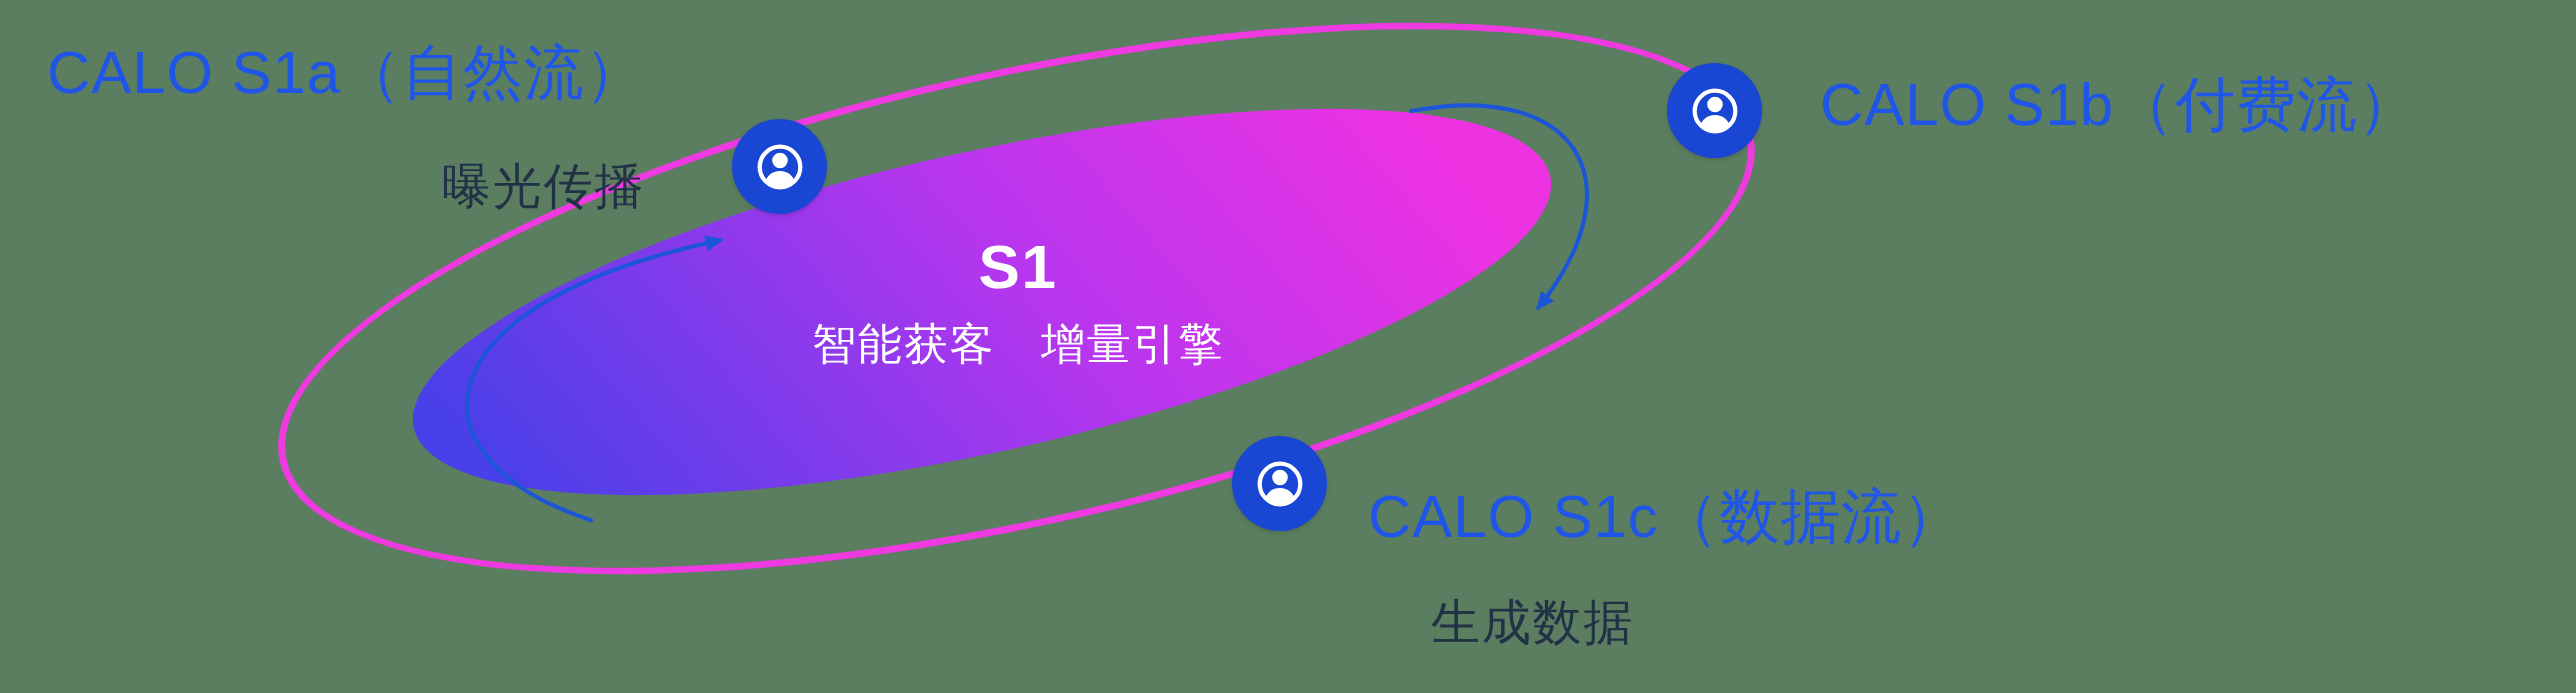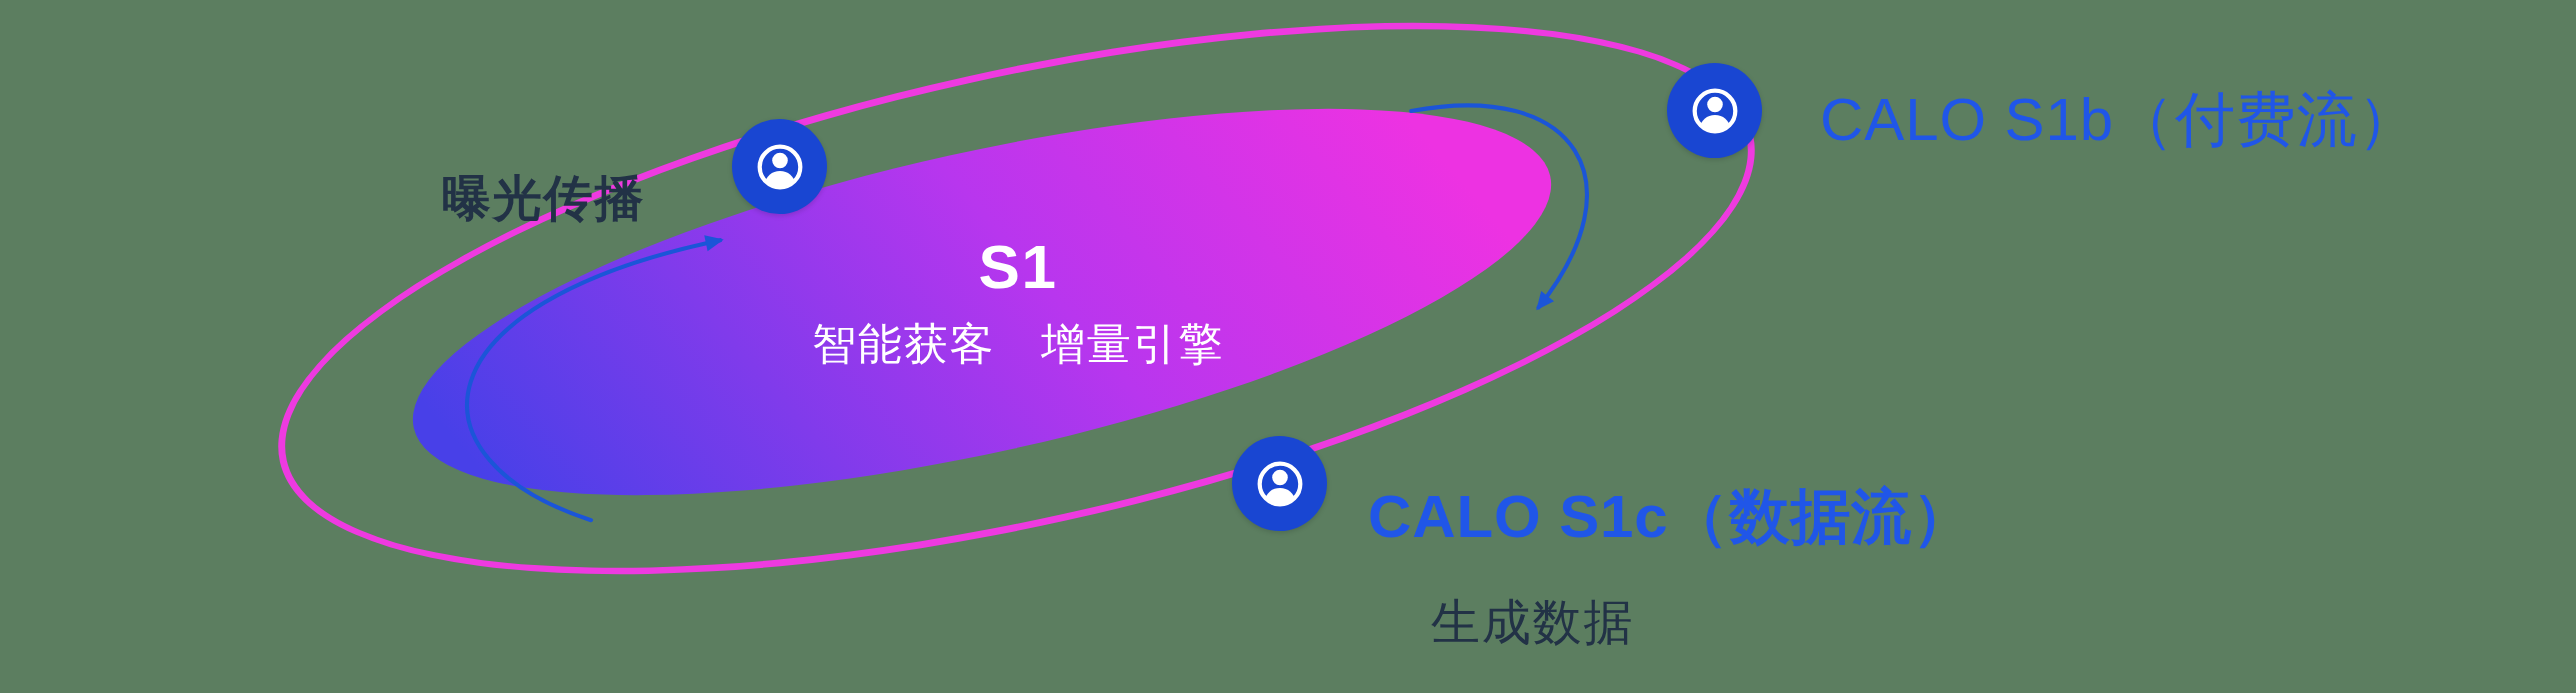--- a/index.html
+++ b/index.html
@@ -161,6 +161,7 @@
     </svg>
   </div>
 
+  <div class="label label-a">CALO S1a（自然流）</div>
   <div class="sublabel sub-a">曝光传播</div>
 
   <div class="label label-b">CALO S1b（付费流）</div>

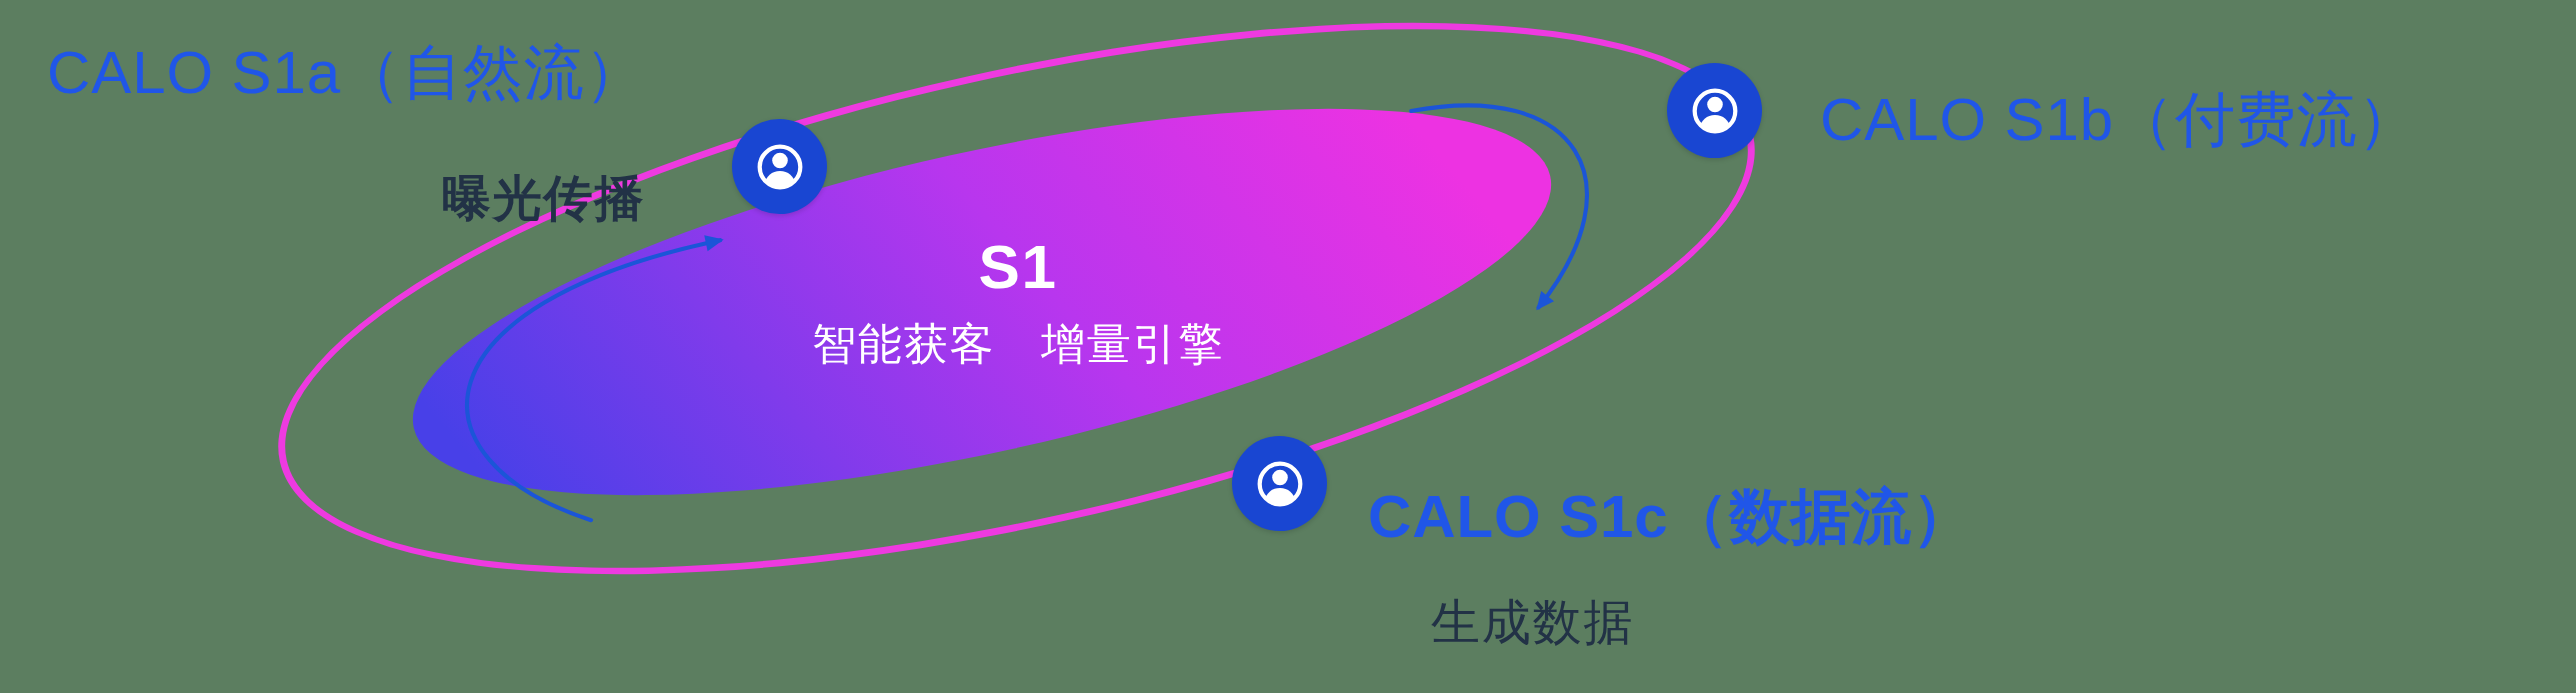--- a/index.html
+++ b/index.html
@@ -78,7 +78,7 @@
   }
   .label-a{left:47px;top:40px;}
   .sub-a{left:442px;top:172px;font-weight:bold;}
-  .label-b{left:1820px;top:87px;text-align:right;}
+  .label-b{left:1820px;top:72px;text-align:right;}
   .sub-b{left:1957px;top:202px;}
   .label-c{left:1368px;top:484px;font-weight:bold;}
   .sub-c{left:1431px;top:596px;}

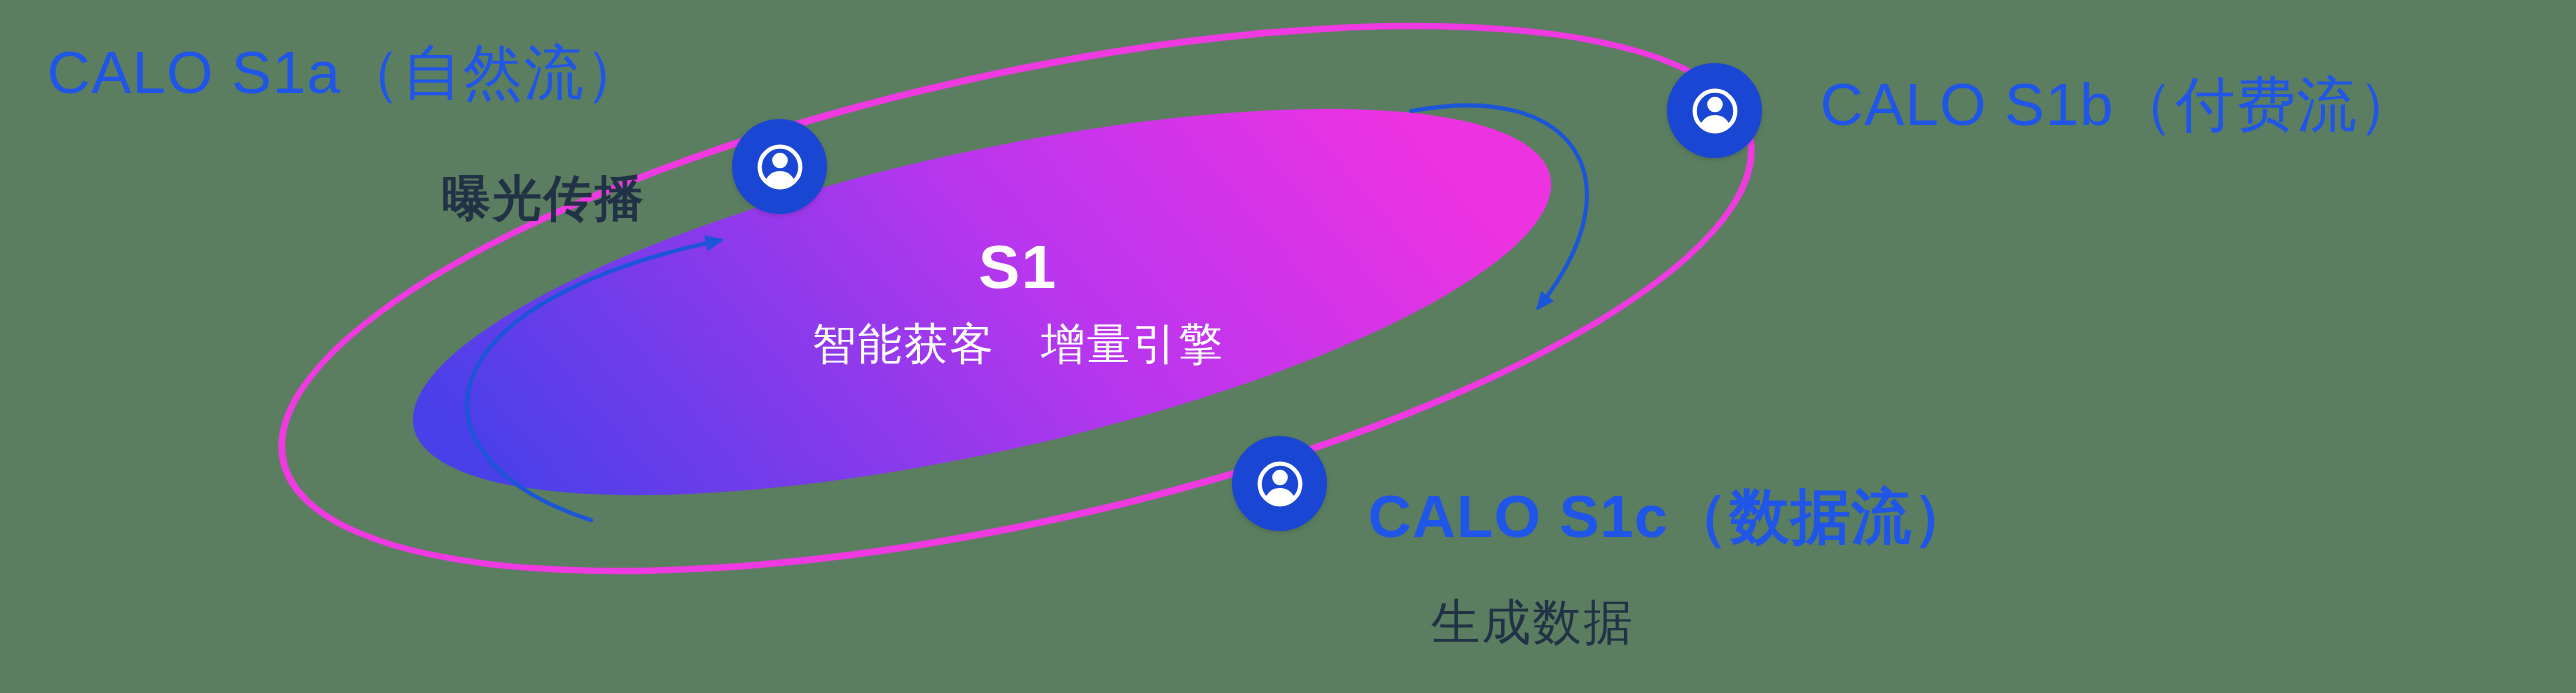--- a/index.html
+++ b/index.html
@@ -77,7 +77,7 @@
     line-height:1.1;
   }
   .label-a{left:47px;top:40px;}
-  .sub-a{left:442px;top:172px;font-weight:bold;}
+  .sub-a{left:442px;top:160px;}
   .label-b{left:1820px;top:72px;text-align:right;}
   .sub-b{left:1957px;top:202px;}
   .label-c{left:1368px;top:484px;font-weight:bold;}

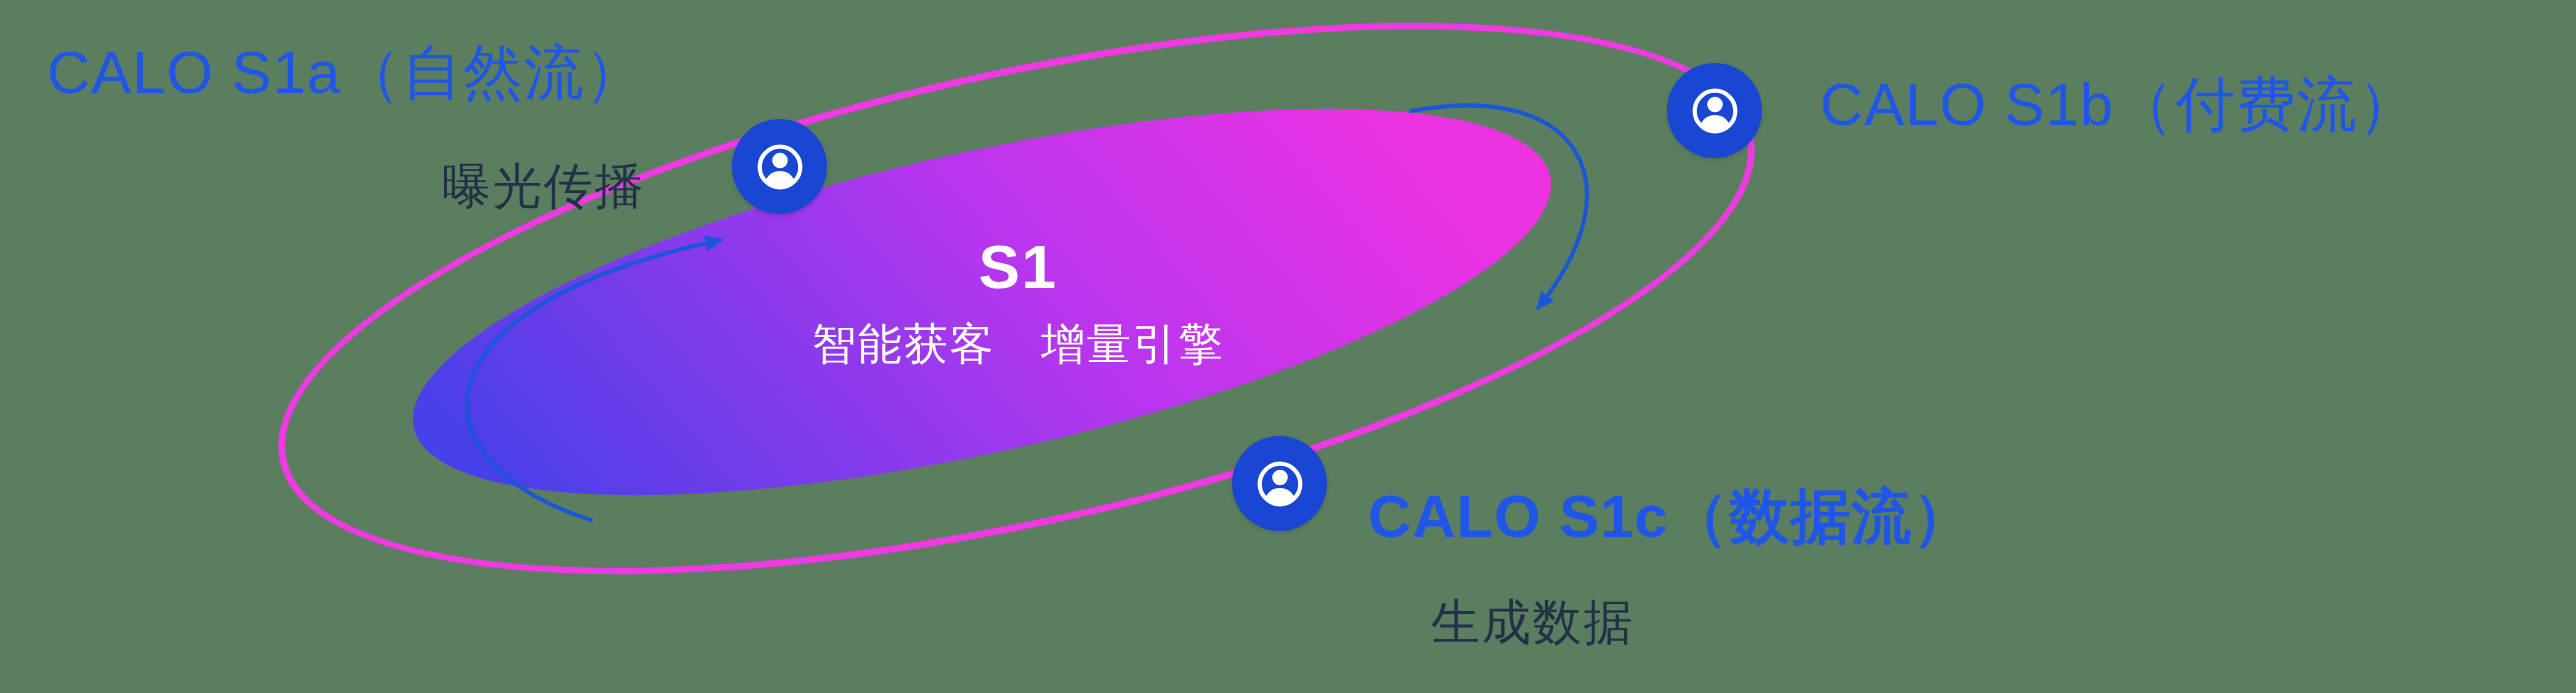--- a/index.html
+++ b/index.html
@@ -80,7 +80,7 @@
   .sub-a{left:442px;top:160px;}
   .label-b{left:1820px;top:72px;text-align:right;}
   .sub-b{left:1957px;top:202px;}
-  .label-c{left:1368px;top:484px;font-weight:bold;}
+  .label-c{left:1368px;top:484px;}
   .sub-c{left:1431px;top:596px;}
   .arrows{
     position:absolute;left:0;top:0;width:2576px;height:694px;

